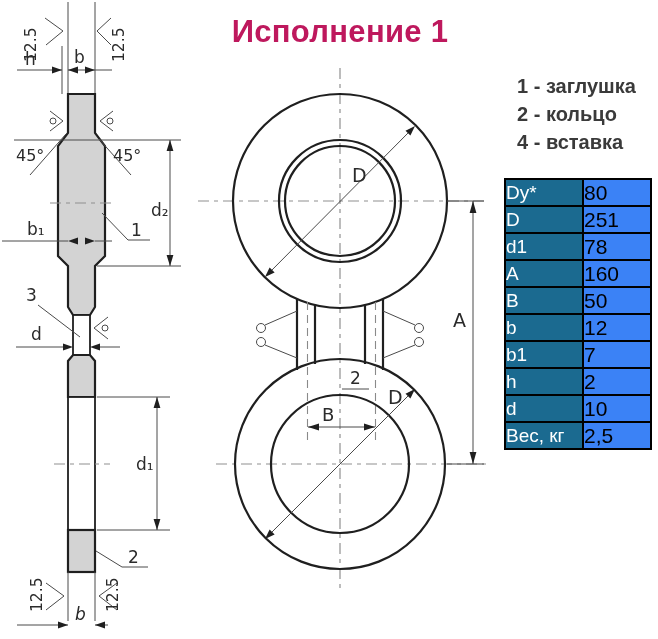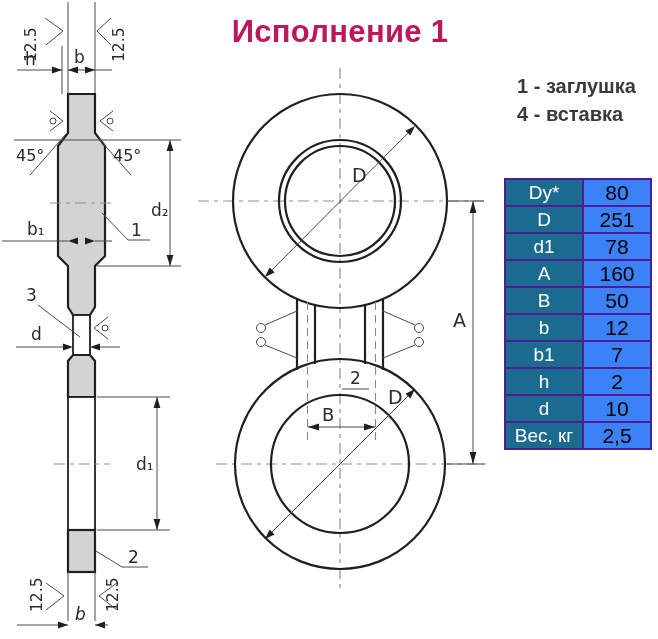--- a/index.html
+++ b/index.html
@@ -240,6 +240,7 @@
 
   <div class="legend">
     <div>1 - заглушка</div>
+    <div>2 - кольцо</div>
     <div>4 - вставка</div>
   </div>
 

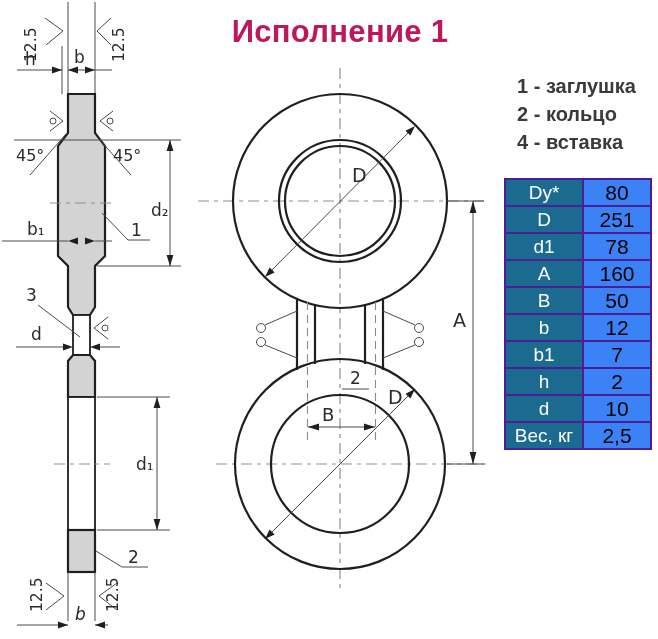--- a/index.html
+++ b/index.html
@@ -10,7 +10,7 @@
   .legend{position:absolute;left:517px;top:72px;font-size:20px;font-weight:700;
           color:#3a3a3a;line-height:28px;white-space:nowrap;}
   table.params{position:absolute;left:504px;top:178px;border-collapse:collapse;}
-  table.params td{border:2px solid #4c1d95;height:25px;padding:0 0;text-align:center;vertical-align:middle;}
+  table.params td{border:2px solid #000000;height:25px;padding:0 0;text-align:left;vertical-align:middle;}
   td.lbl{width:76px;background:#1b6a90;color:#ffffff;font-size:19px;}
   td.val{width:66px;background:#3b82f6;color:#000;font-size:21px;}
   svg text{font-family:"DejaVu Sans",sans-serif;fill:#2b2b2b;}

